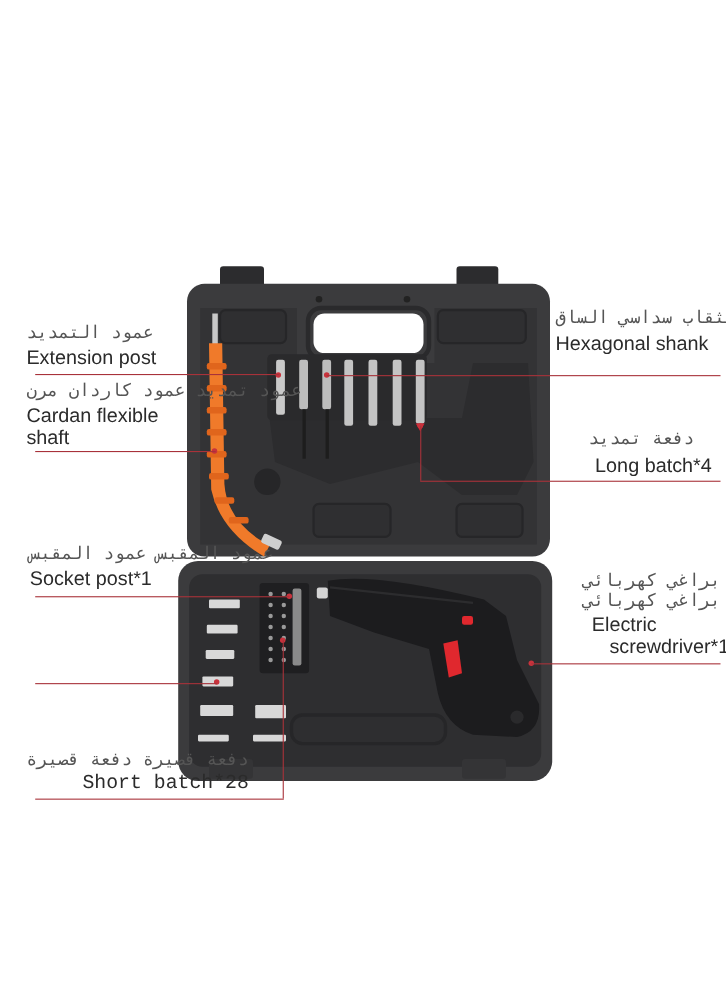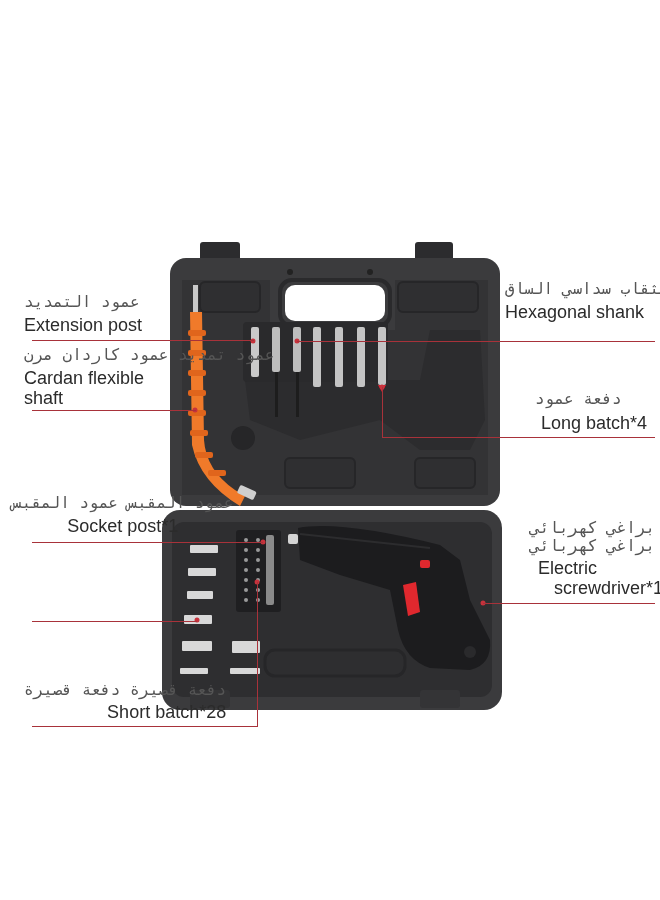--- a/index.html
+++ b/index.html
@@ -177,7 +177,7 @@
   </div>
 
   <div class="label" style="left:535px; top:393px;">
-    <span class="ar">دفعة عمود</span>
+    <span class="ar">دفعة تمديد</span>
     <span class="en" style="margin-top:6px; margin-left:6px;">Long batch*4</span>
   </div>
 

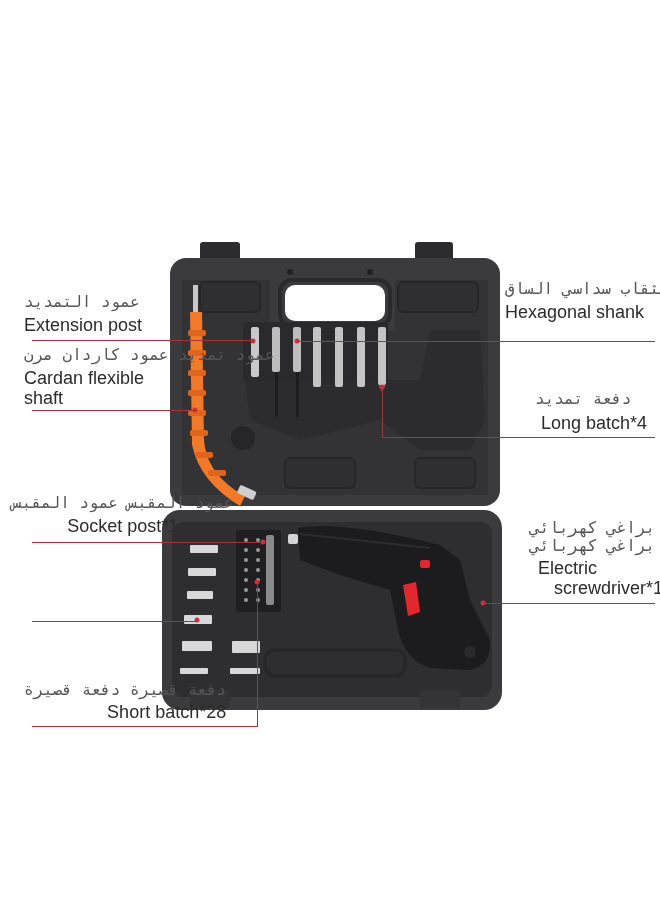--- a/index.html
+++ b/index.html
@@ -160,7 +160,7 @@
     <span class="en" style="margin-top:5px;">Extension post</span>
   </div>
 
-  <div class="label" style="left:12px; top:497px;">
+  <div class="label" style="left:27px; top:497px;">
     <span class="ar">عمود المقبس عمود المقبس</span>
     <span class="en" style="margin-top:5px;text-align:center;">Socket post*1</span>
   </div>

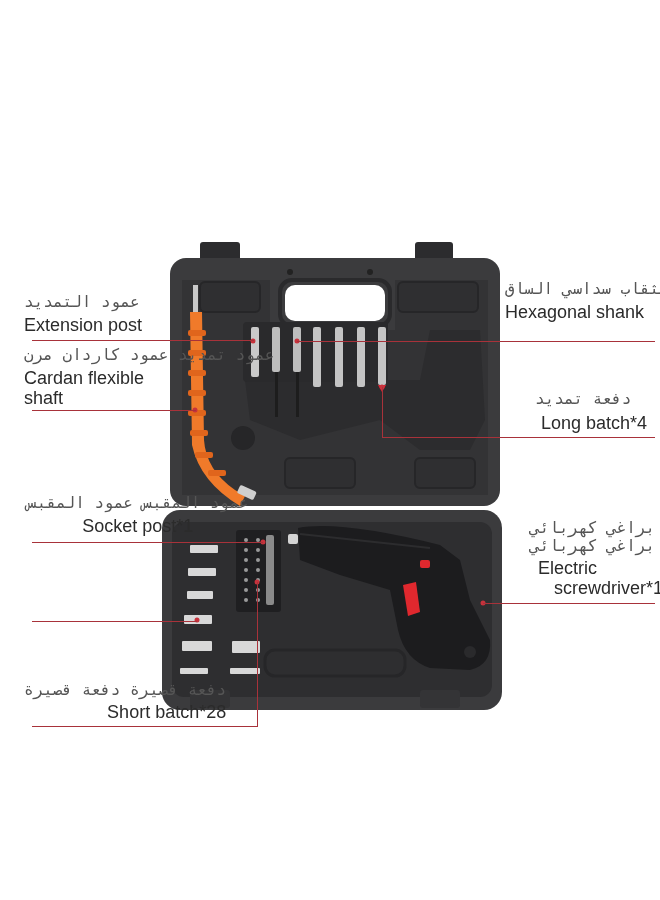--- a/index.html
+++ b/index.html
@@ -162,7 +162,7 @@
 
   <div class="label" style="left:27px; top:497px;">
     <span class="ar">عمود المقبس عمود المقبس</span>
-    <span class="en" style="margin-top:5px;text-align:center;">Socket post*1</span>
+    <span class="en" style="margin-top:5px;">Socket post*1</span>
   </div>
 
 

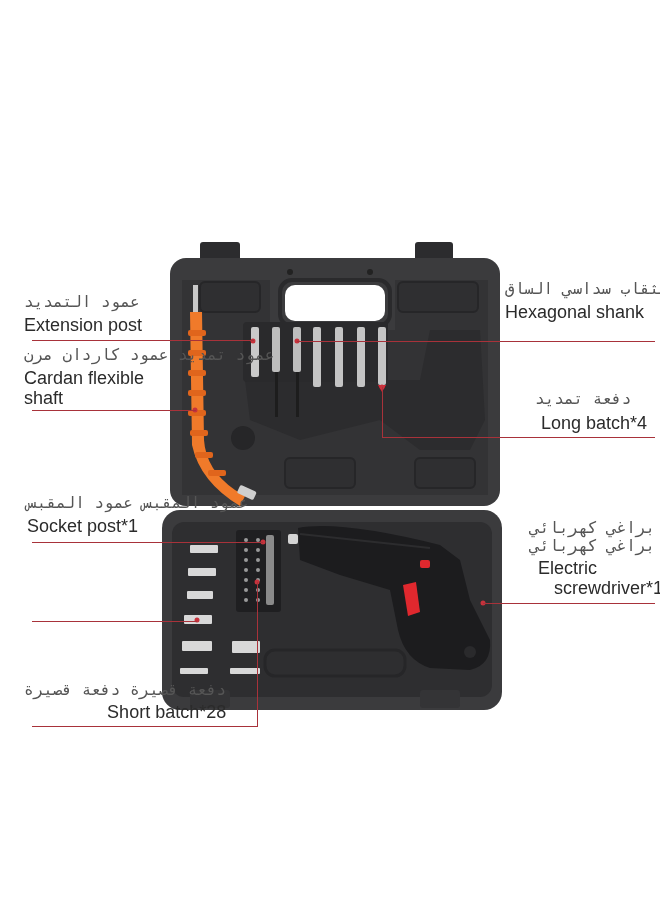--- a/index.html
+++ b/index.html
@@ -168,7 +168,7 @@
 
   <div class="label" style="left:24px; top:684px;text-align:right;">
     <span class="ar">دفعة قصيرة دفعة قصيرة</span>
-    <span class="en" style="margin-top:4px;">Short batch*28</span>
+    <span class="en" style="margin-top:4px;font-family:Liberation Mono, monospace;">Short batch*28</span>
   </div>
 
   <div class="label" style="left:505px; top:283px;">

